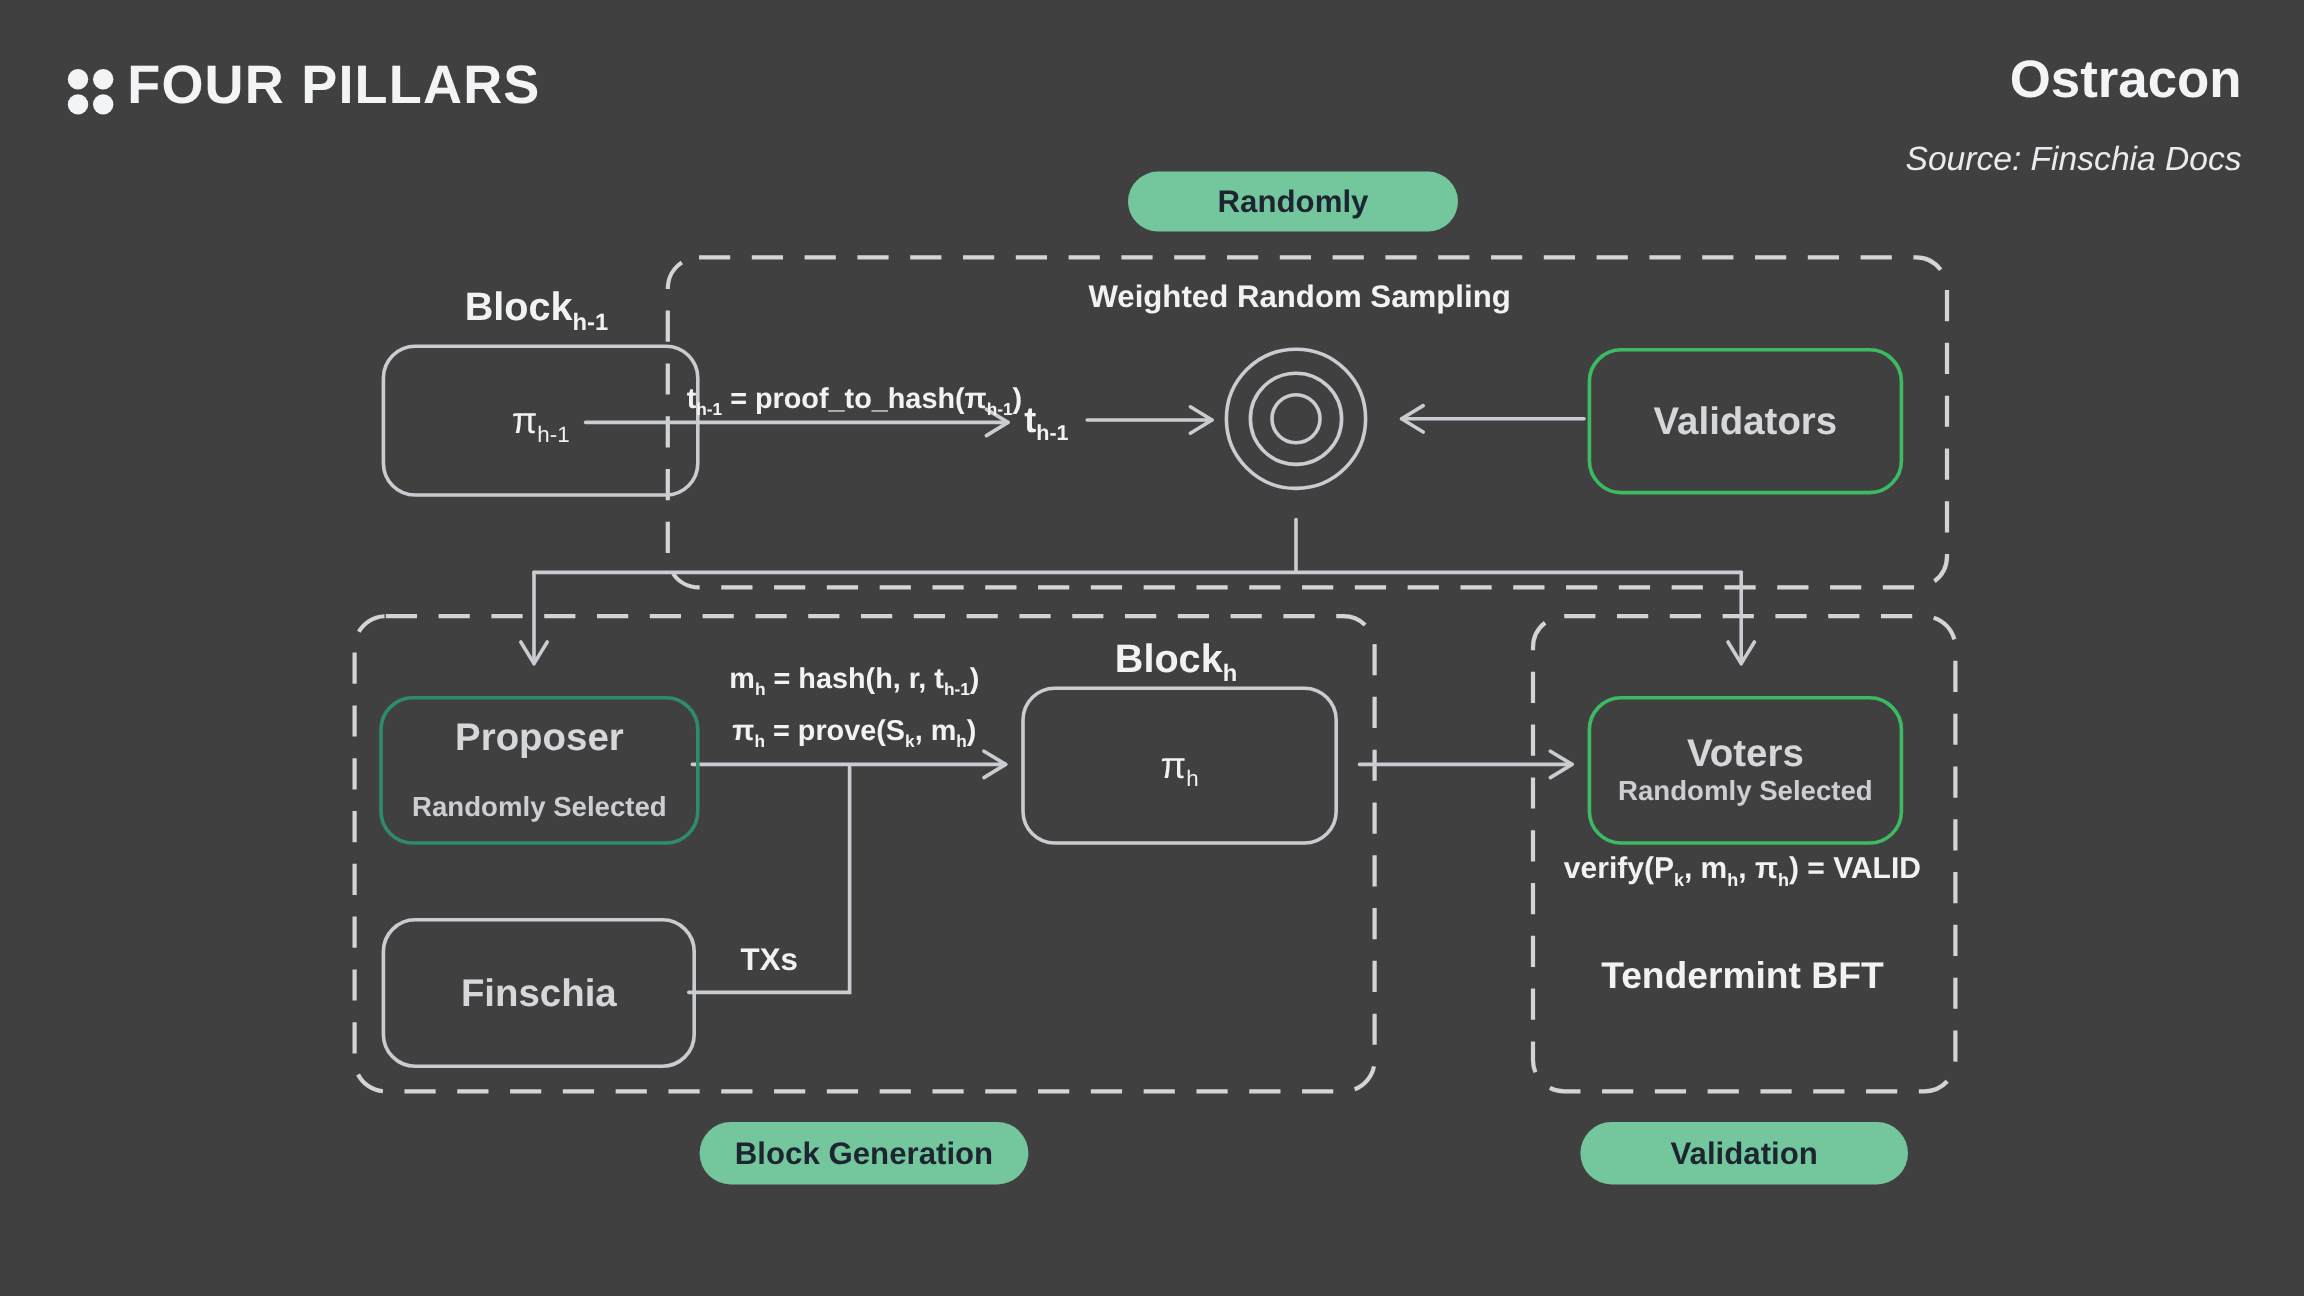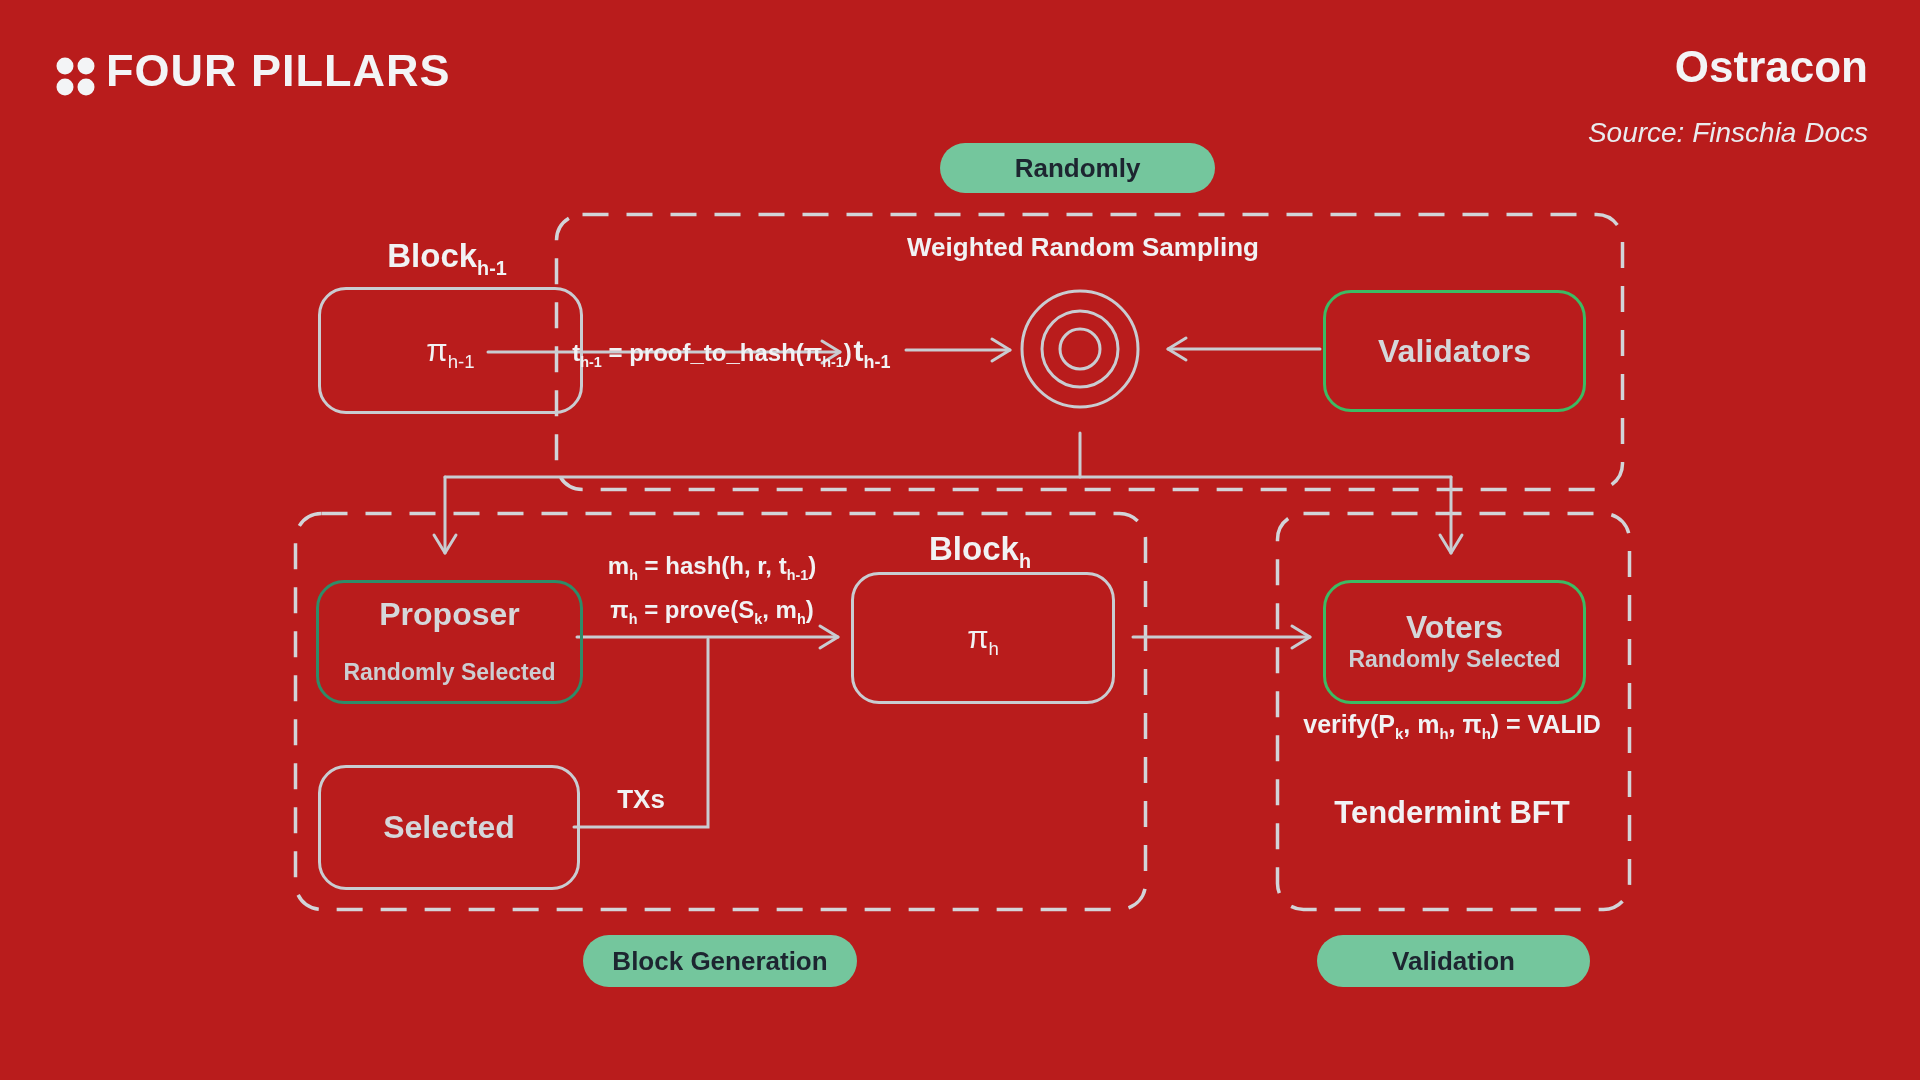--- a/index.html
+++ b/index.html
@@ -5,7 +5,7 @@
   html,body{margin:0;padding:0;background:#10151d;}
   #canvas{
     position:relative;width:1920px;height:1080px;overflow:hidden;
-    background:#b91c1c;
+    background:#404040;
     font-family:"Liberation Sans","DejaVu Sans",sans-serif;
     color:#f1f2f4;
   }

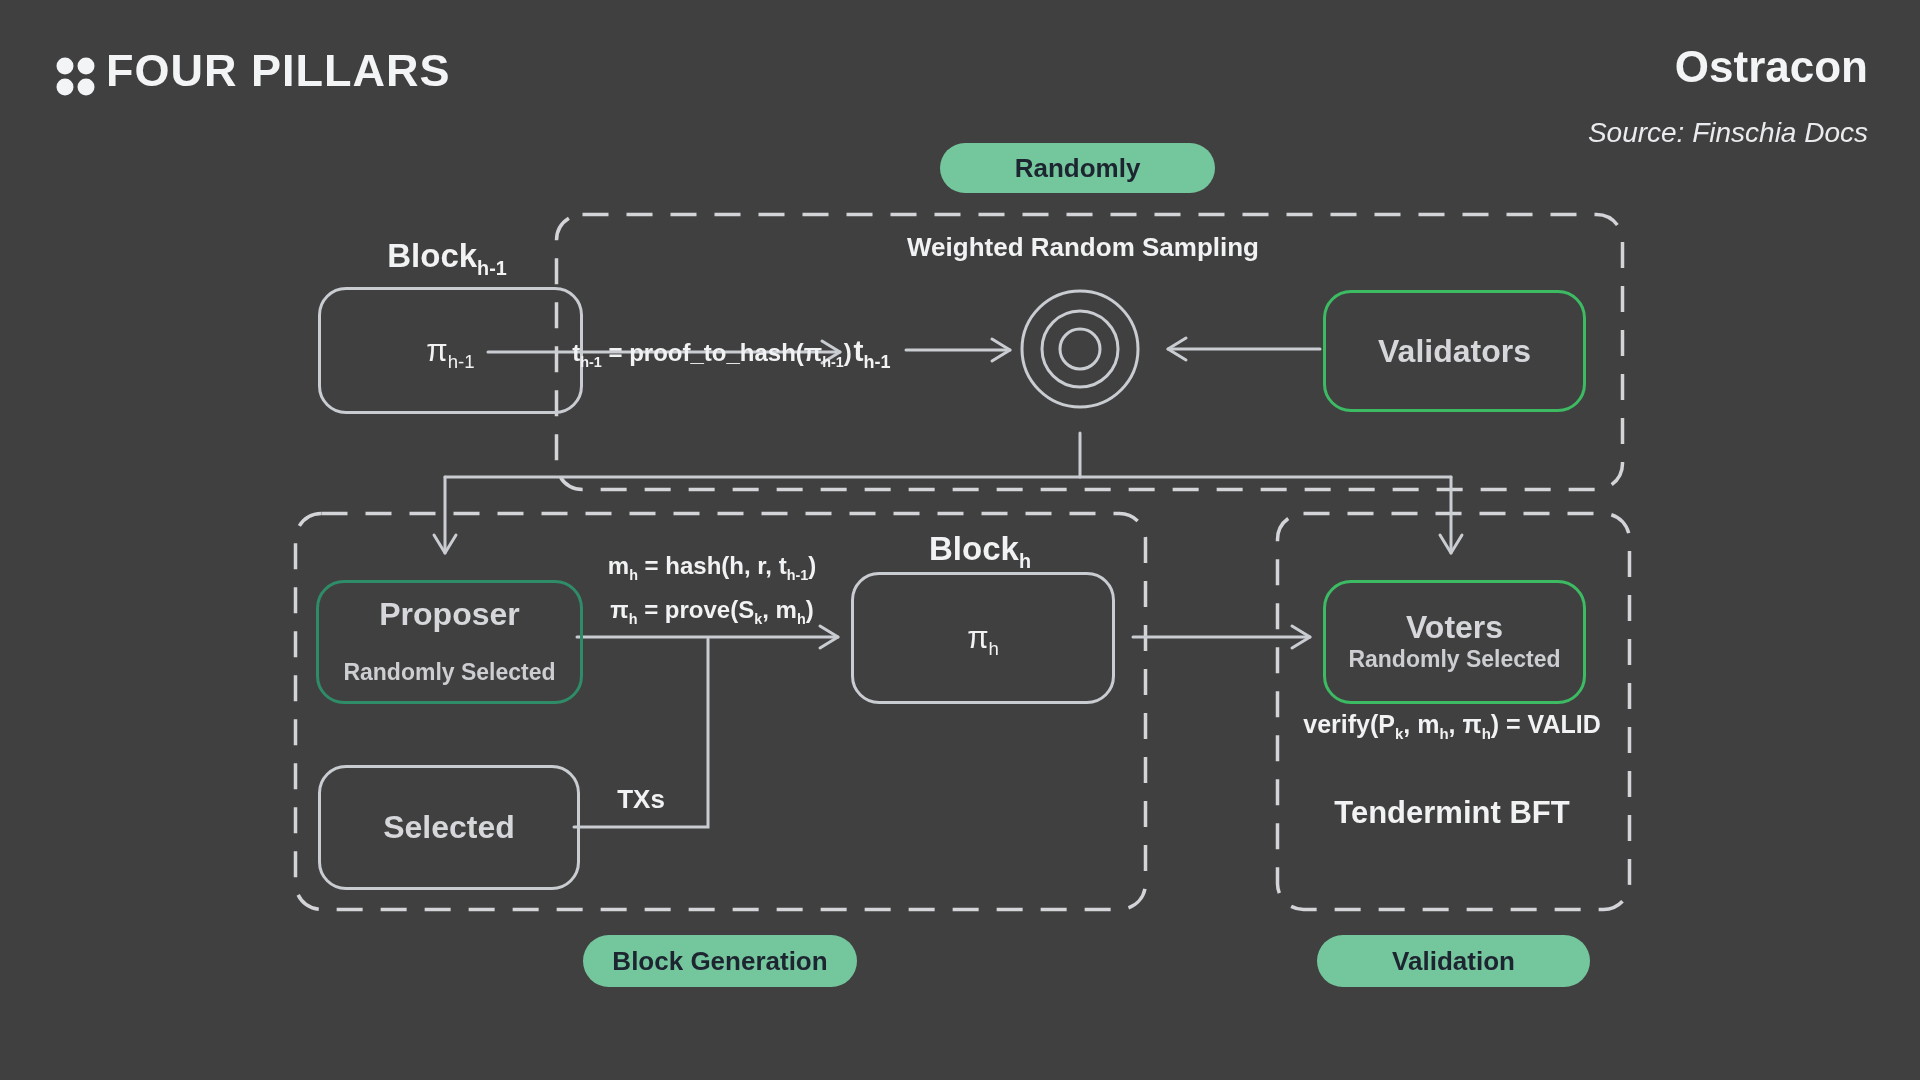--- a/index.html
+++ b/index.html
@@ -51,7 +51,7 @@
   .lbl{white-space:nowrap;font-weight:bold;color:#f1f2f4;}
   .lbl-sampling{left:1083px;top:232px;font-size:26px;}
   .lbl-block-prev{left:447px;top:237px;font-size:33px;}
-  .lbl-formula1{left:712px;top:319px;font-size:24px;margin-top:20px;}
+  .lbl-formula1{left:712px;top:319px;font-size:24px;}
   .lbl-t{left:872px;top:334px;font-size:30px;}
   .lbl-formula2{left:712px;top:552px;font-size:24px;}
   .lbl-formula3{left:712px;top:596px;font-size:24px;}

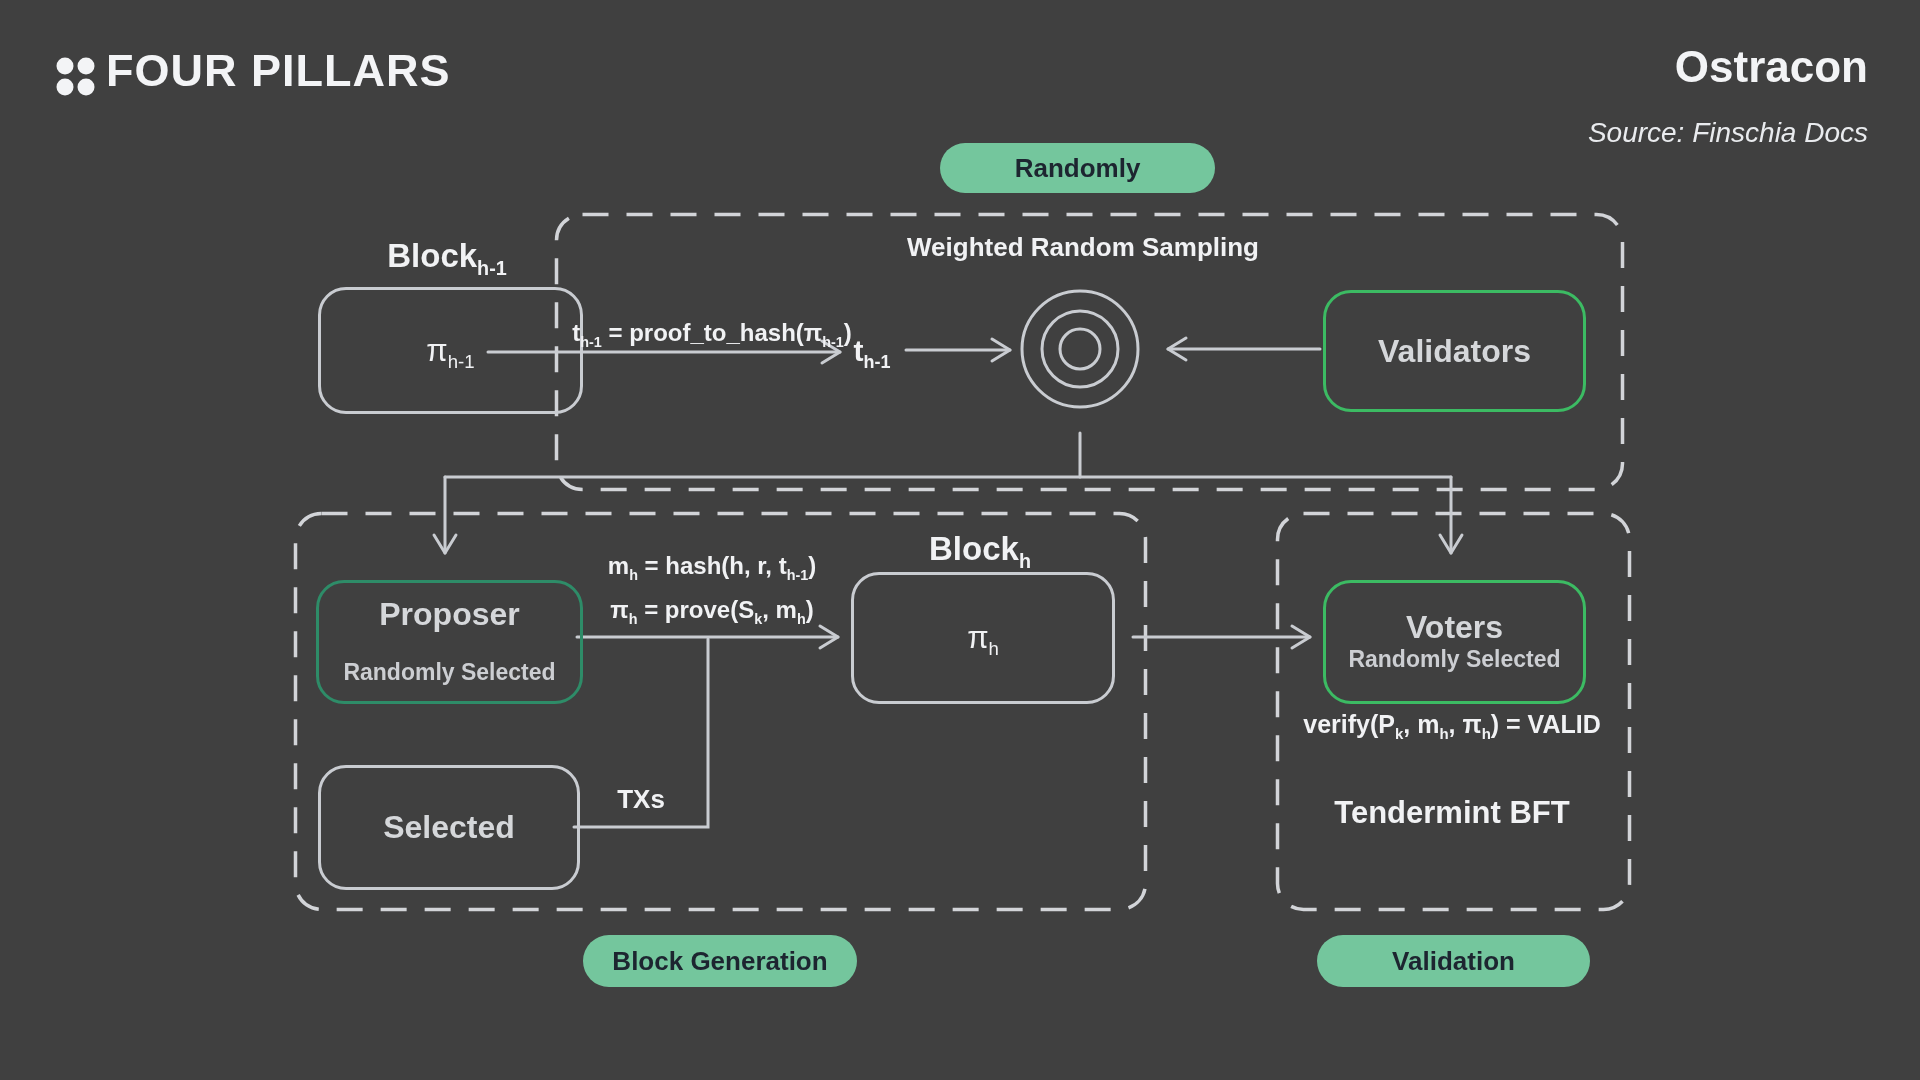--- a/index.html
+++ b/index.html
@@ -139,7 +139,7 @@
   <div class="abs layer lbl cx lbl-formula3"><span>π</span><sub>h</sub><span> = prove(S</span><sub>k</sub><span>, m</span><sub>h</sub><span>)</span></div>
 
   <div class="abs layer node box-mempool">
-    <div class="node-title">Selected</div>
+    <div class="node-title">Finschia</div>
   </div>
   <div class="abs layer lbl cx lbl-txs">TXs</div>
 

